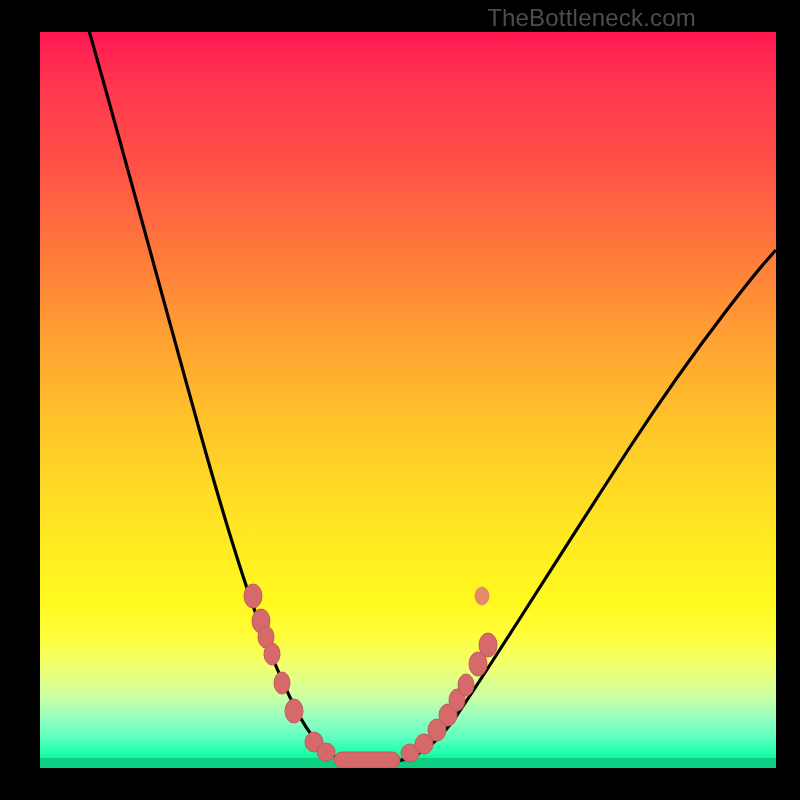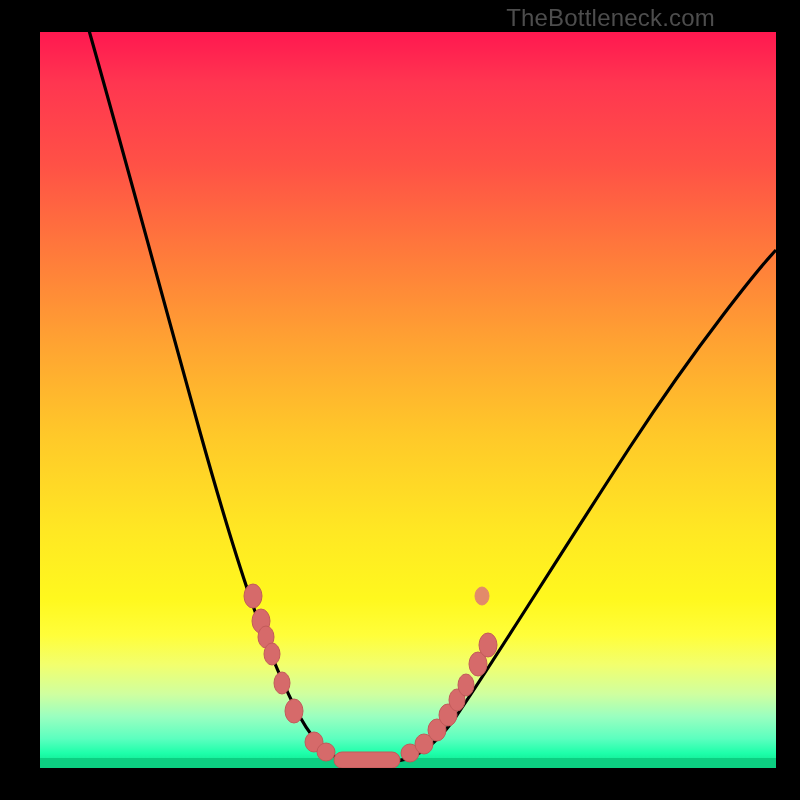--- a/index.html
+++ b/index.html
@@ -16,7 +16,6 @@
     width: 708px;
     height: 800px;
     background: #000;
-    padding-left: 19px;
   }
   .plot-area {
     position: absolute;

